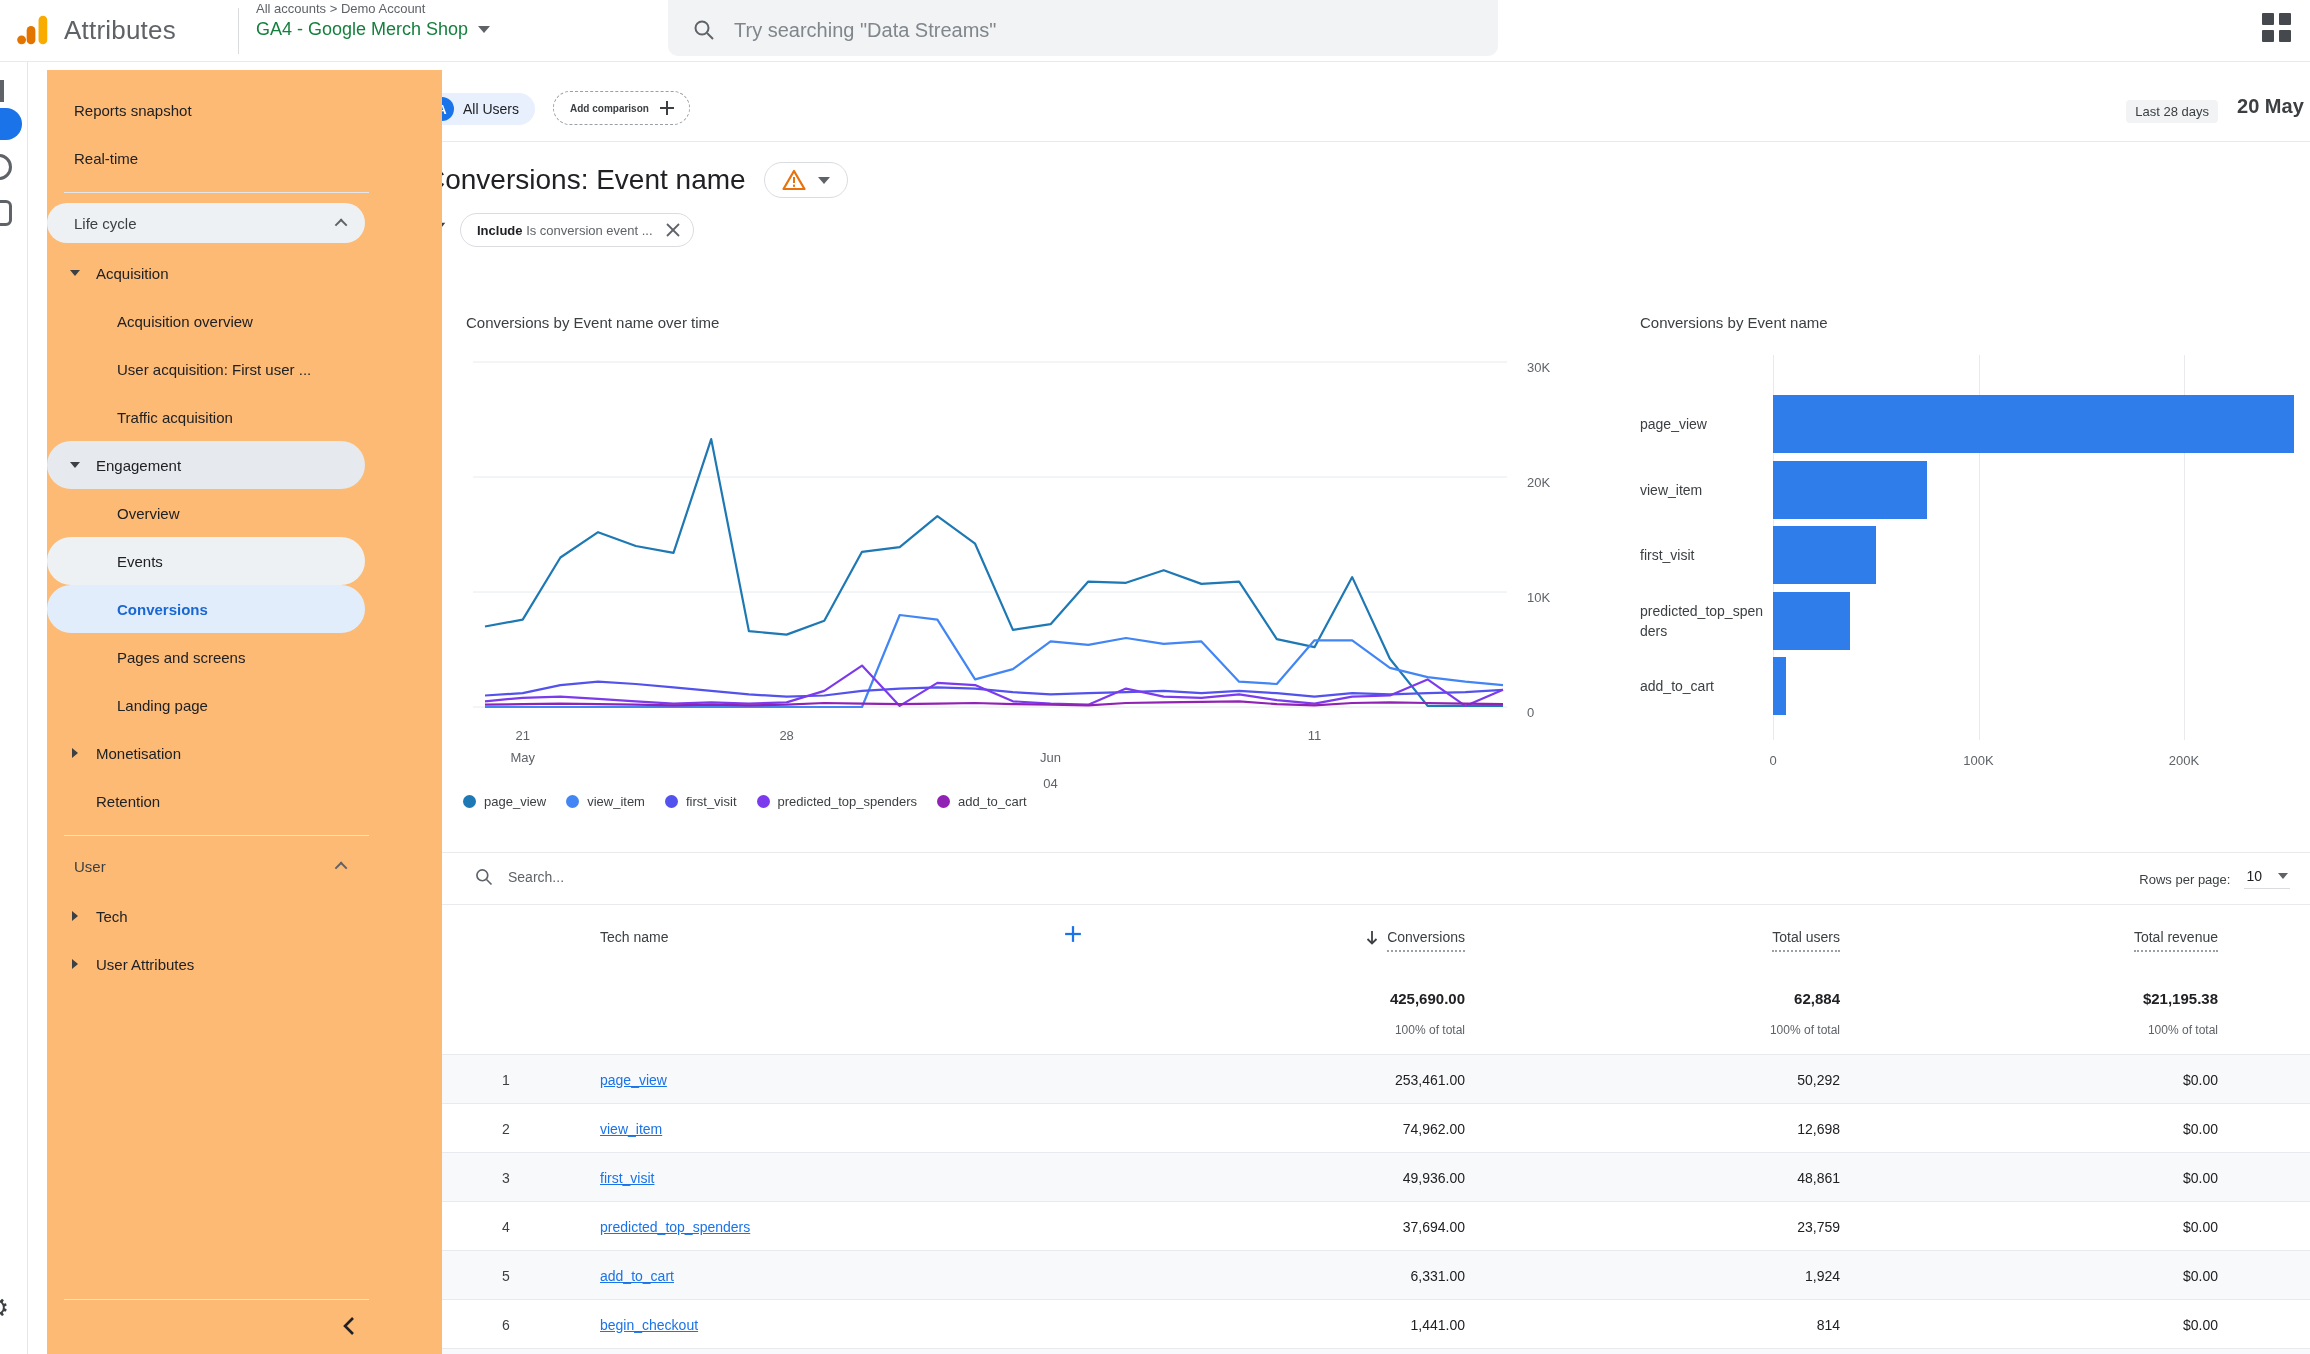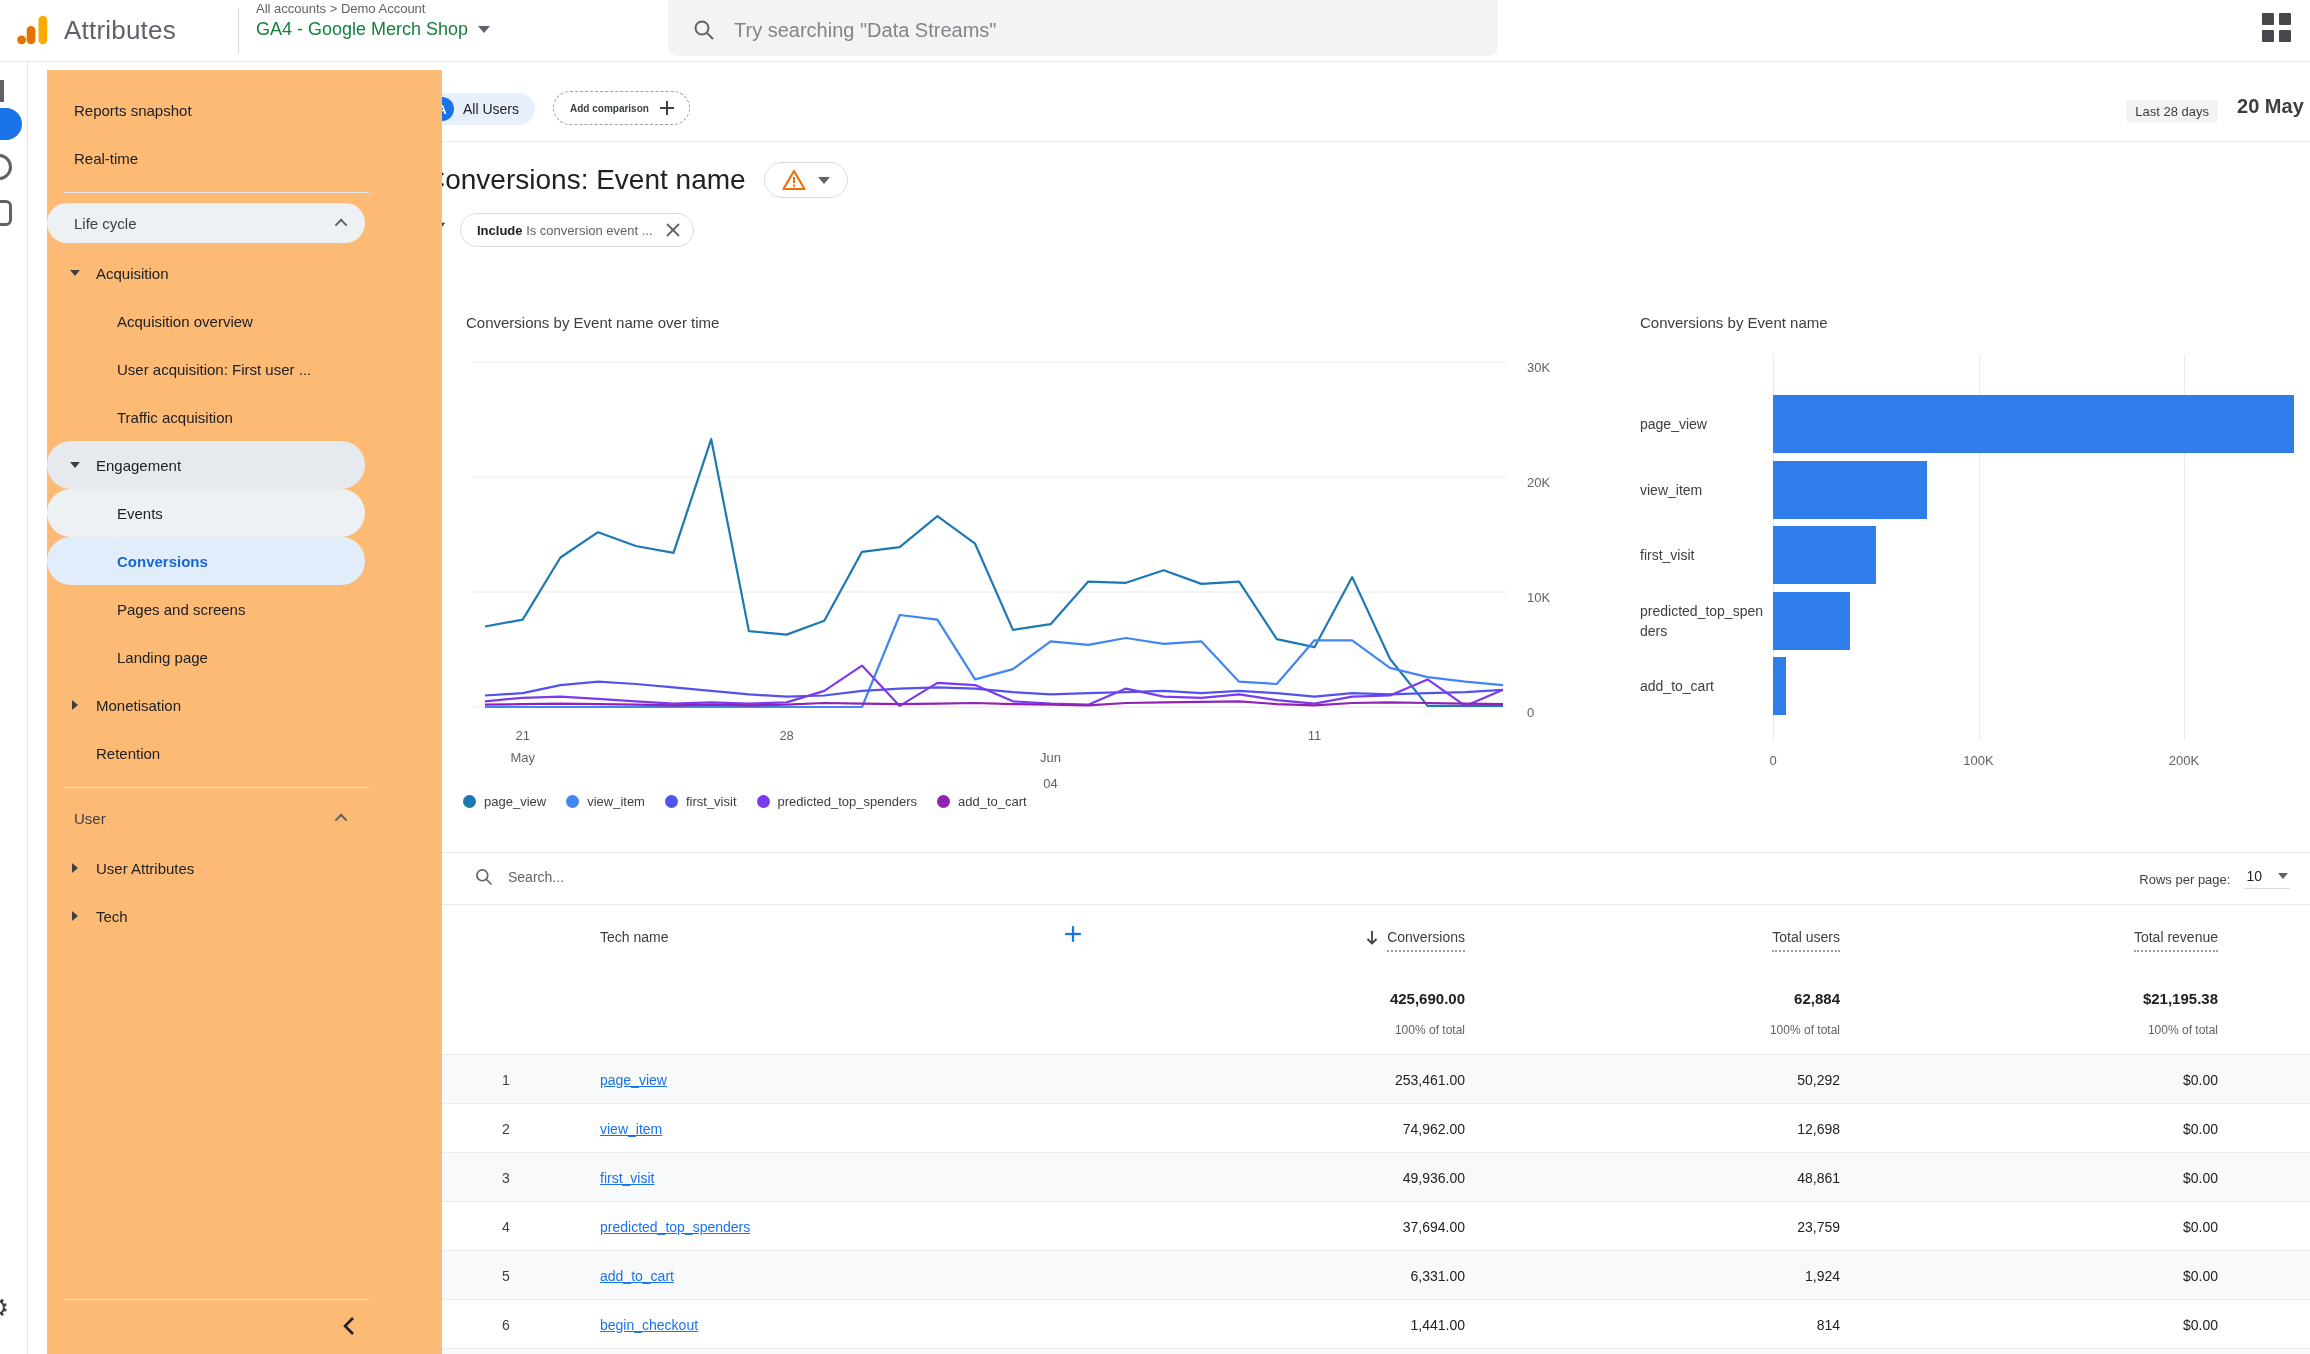--- a/index.html
+++ b/index.html
@@ -229,6 +229,9 @@
         </span>
         <span class="side-label">Engagement</span>
       </div>
+      <div class="side-item leaf">
+        <span class="side-label">Overview</span>
+      </div>
       <div class="side-item leaf pill-gray">
         <span class="side-label">Events</span>
       </div>

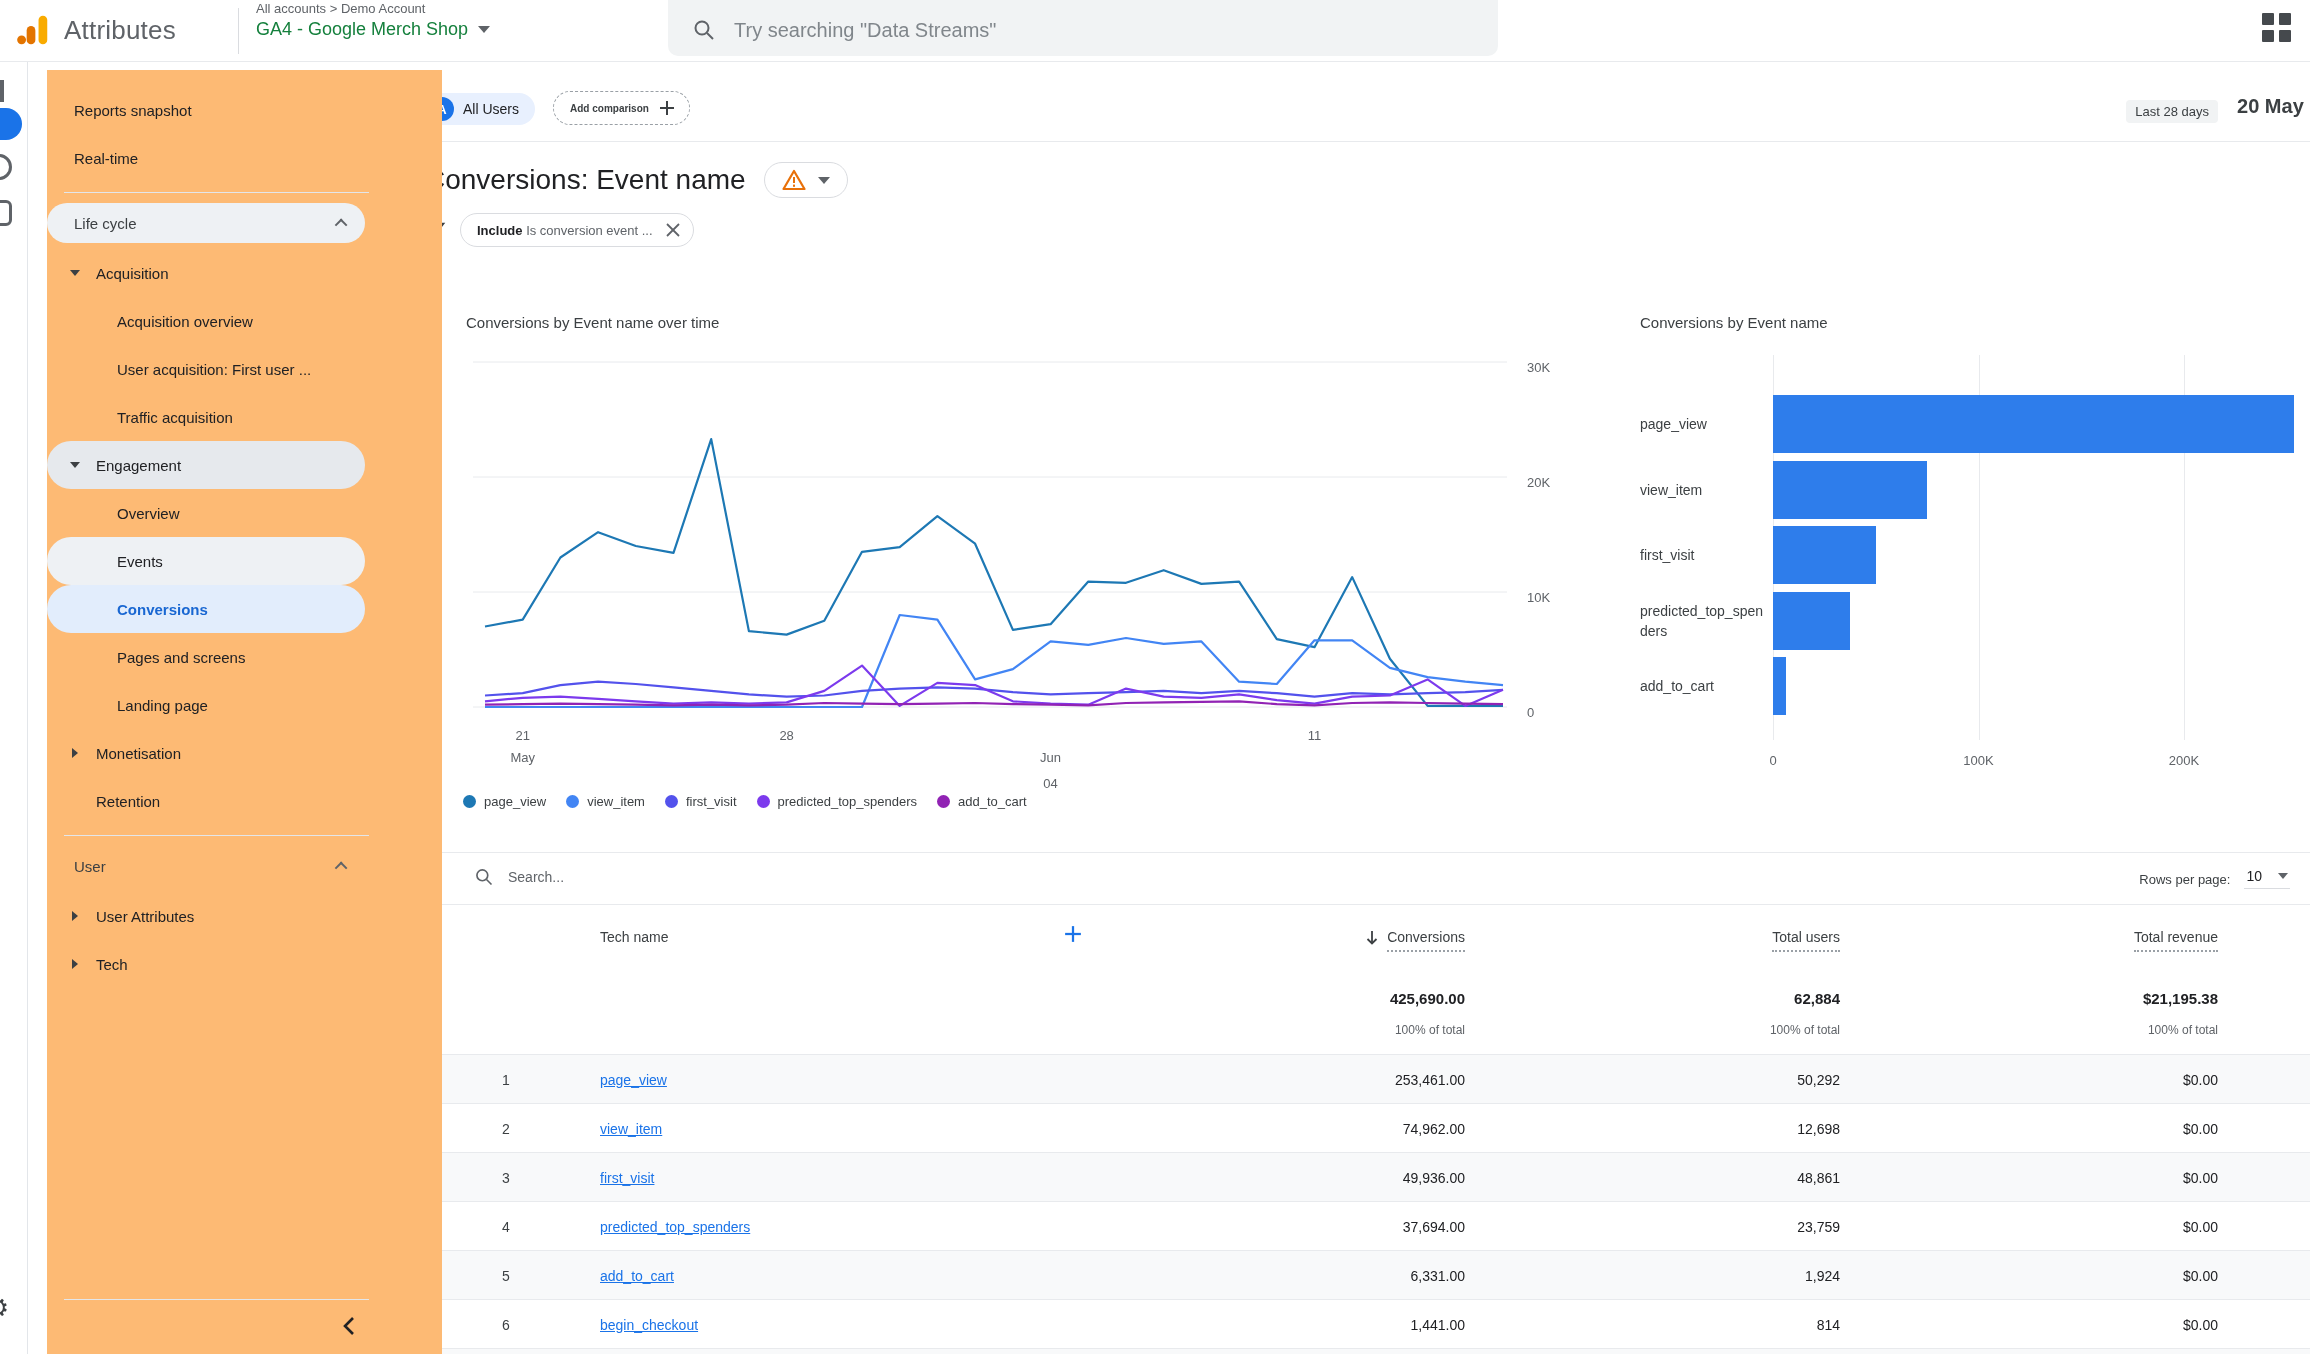--- a/index.html
+++ b/index.html
@@ -263,13 +263,13 @@
         <span class="caretbox">
           <span class="caret-right"></span>
         </span>
-        <span class="side-label">User Attributes</span>
+        <span class="side-label">Tech</span>
       </div>
       <div class="side-item group">
         <span class="caretbox">
           <span class="caret-right"></span>
         </span>
-        <span class="side-label">Tech</span>
+        <span class="side-label">User Attributes</span>
       </div>
     </div>
   <div id="side-bottom-divider"></div>

